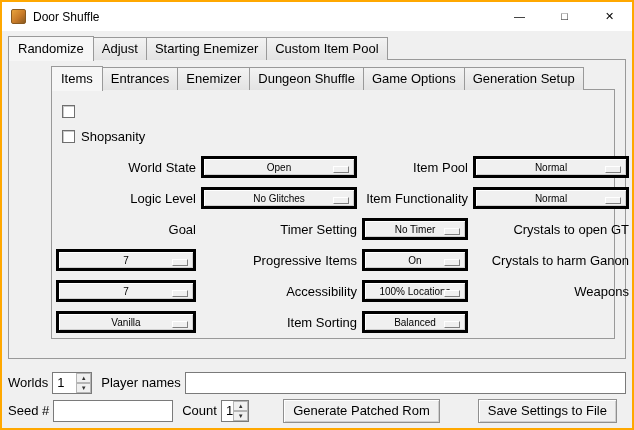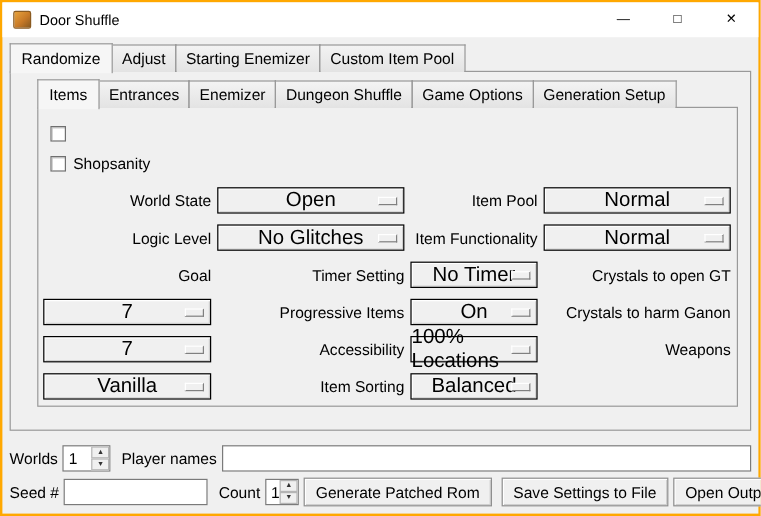--- a/index.html
+++ b/index.html
@@ -25,7 +25,7 @@
   .win-btn .glyph { line-height:1; }
 
   
-  .body { flex:1; display:flex; flex-direction:column; padding:5px 6px; }
+  .body { flex:1; display:flex; flex-direction:column; padding:5px 6px;justify-content:space-between; }
 
   
   .tabs { display:flex; align-items:flex-end; position:relative; z-index:2; }

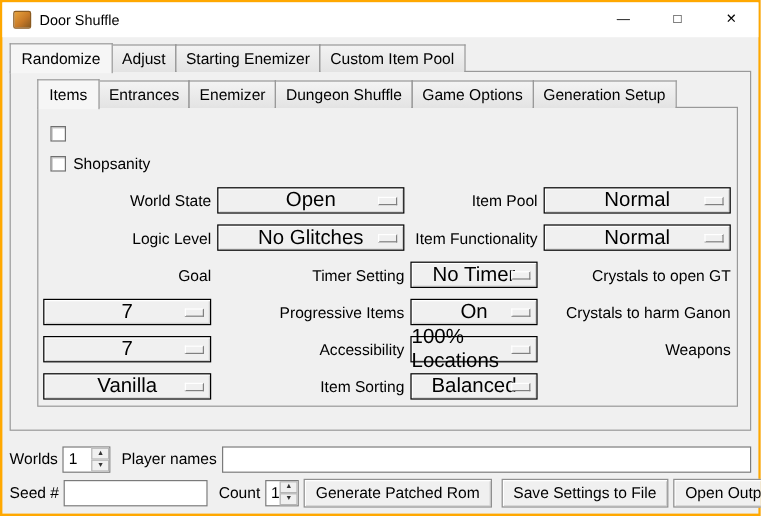--- a/index.html
+++ b/index.html
@@ -33,7 +33,7 @@
          border:1px solid #999; border-bottom:none; margin-right:-1px; white-space:nowrap; }
   .tab.selected { background:#f6f6f6; padding:4px 9px 5px 9px; margin-bottom:-1px; position:relative; z-index:3; }
 
-  .outer-pane { border:1px solid #999; margin-top:-1px; height:300px; background:var(--window_bg,#f0f0f0); padding-top:4px; }
+  .outer-pane { border:1px solid #999; margin-top:-1px; height:300px; background:var(--window_bg,#f0f0f0); padding-top:4px;padding-left:20px; }
   .inner-wrap { margin:2px 10px 0 22px; }
   .inner-pane { border:1px solid #999; margin-top:-1px; height:250px; background:var(--window_bg,#f0f0f0); padding:6px 0 0 0; }
 

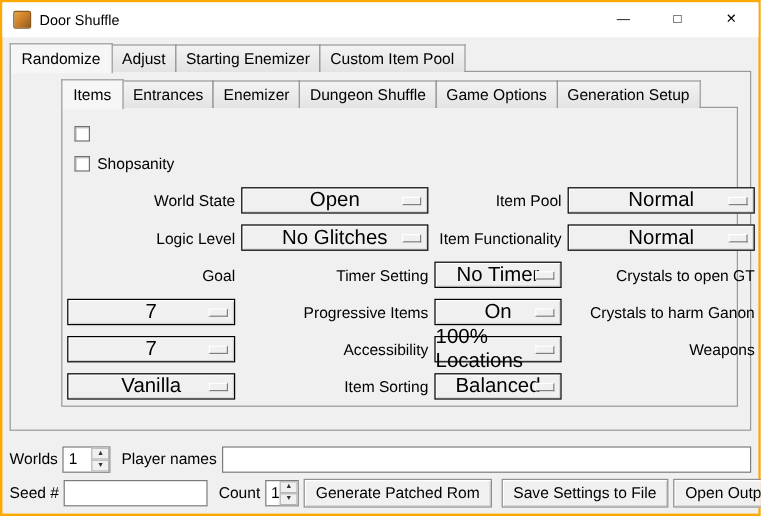--- a/index.html
+++ b/index.html
@@ -47,7 +47,7 @@
              margin:10px 0 0 4px; align-items:center; }
   .opt-label { text-align:right; font-size:13px; white-space:nowrap; }
   .dropdown { height:22px; position:relative; display:flex; align-items:center; justify-content:center;
-              font-size:17px; background:#f0f0f0; border:1px solid #000000;
+              font-size:10px; background:#f0f0f0; border:3px solid #000000;
               box-shadow:inset 1px 1px 0 #ffffff, inset -1px -1px 0 #cfcfcf; }
   .drop-indicator { position:absolute; right:5px; top:7px; width:16px; height:7px; background:#f0f0f0;
                     border-top:1px solid #ffffff; border-left:1px solid #ffffff;

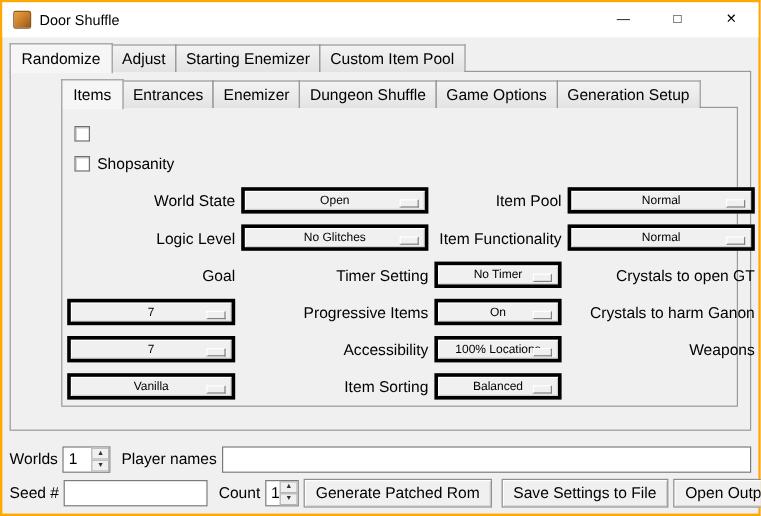--- a/index.html
+++ b/index.html
@@ -66,7 +66,7 @@
   .spin-btn { flex:1; display:flex; align-items:center; justify-content:center; font-size:6px; color:#333;
               background:#f0f0f0; border:1px solid #b5b5b5; }
   .btn { height:24px; padding:0 9px; font:13px "Liberation Sans", sans-serif; background:#f0f0f0;
-         border:1px solid #8f8f8f; box-shadow:inset 1px 1px 0 #ffffff, inset -1px -1px 0 #cfcfcf; white-space:nowrap; }
+         border:1px solid #8f8f8f; box-shadow:inset 1px 1px 0 #ffffff, inset -1px -1px 0 #cfcfcf; white-space:nowrap;margin-left:30px; }
   .spacer { flex:1; }
   .lbl { white-space:nowrap; }
   .ml { margin-left:5px; }

